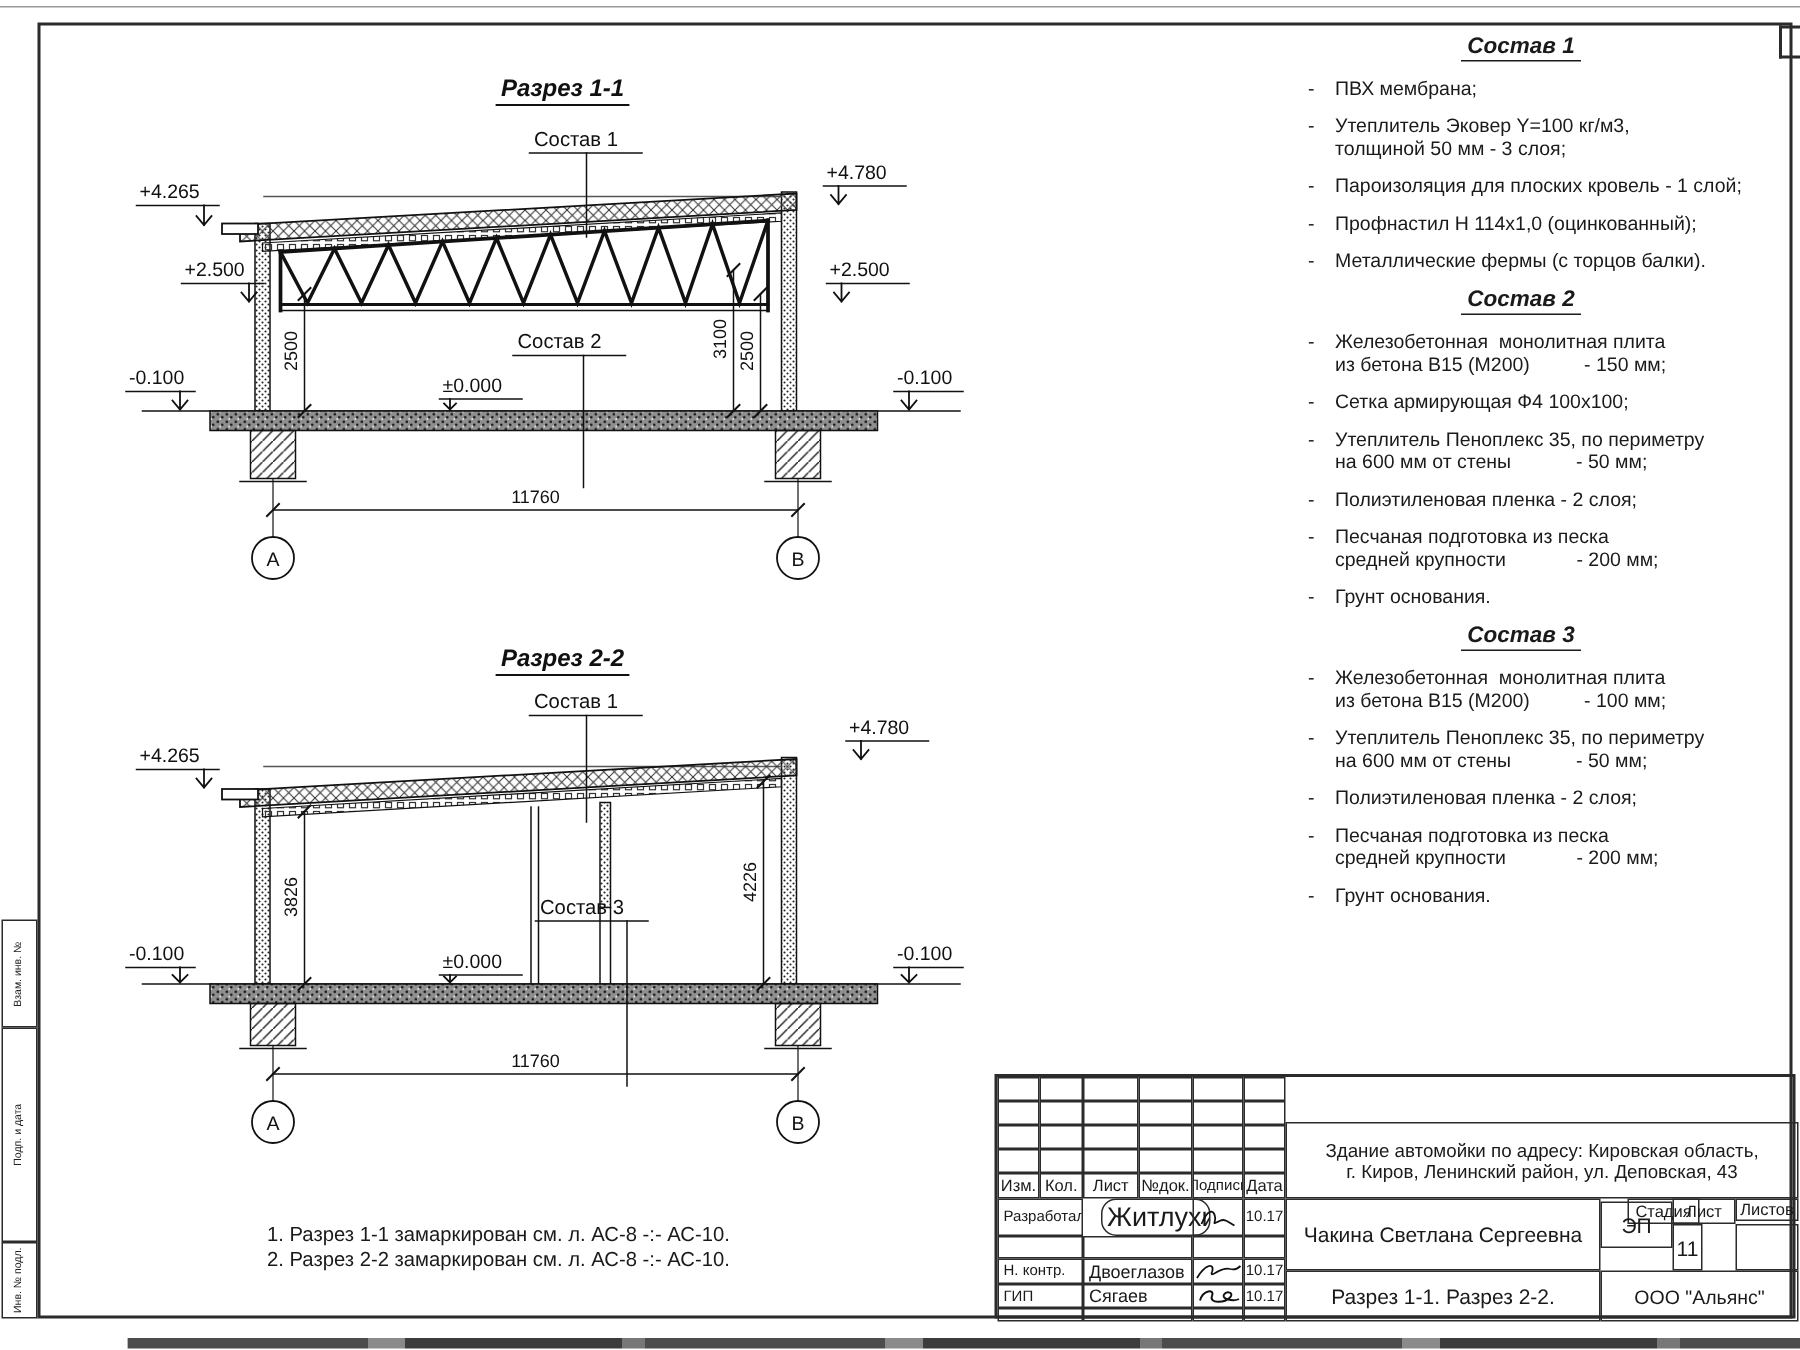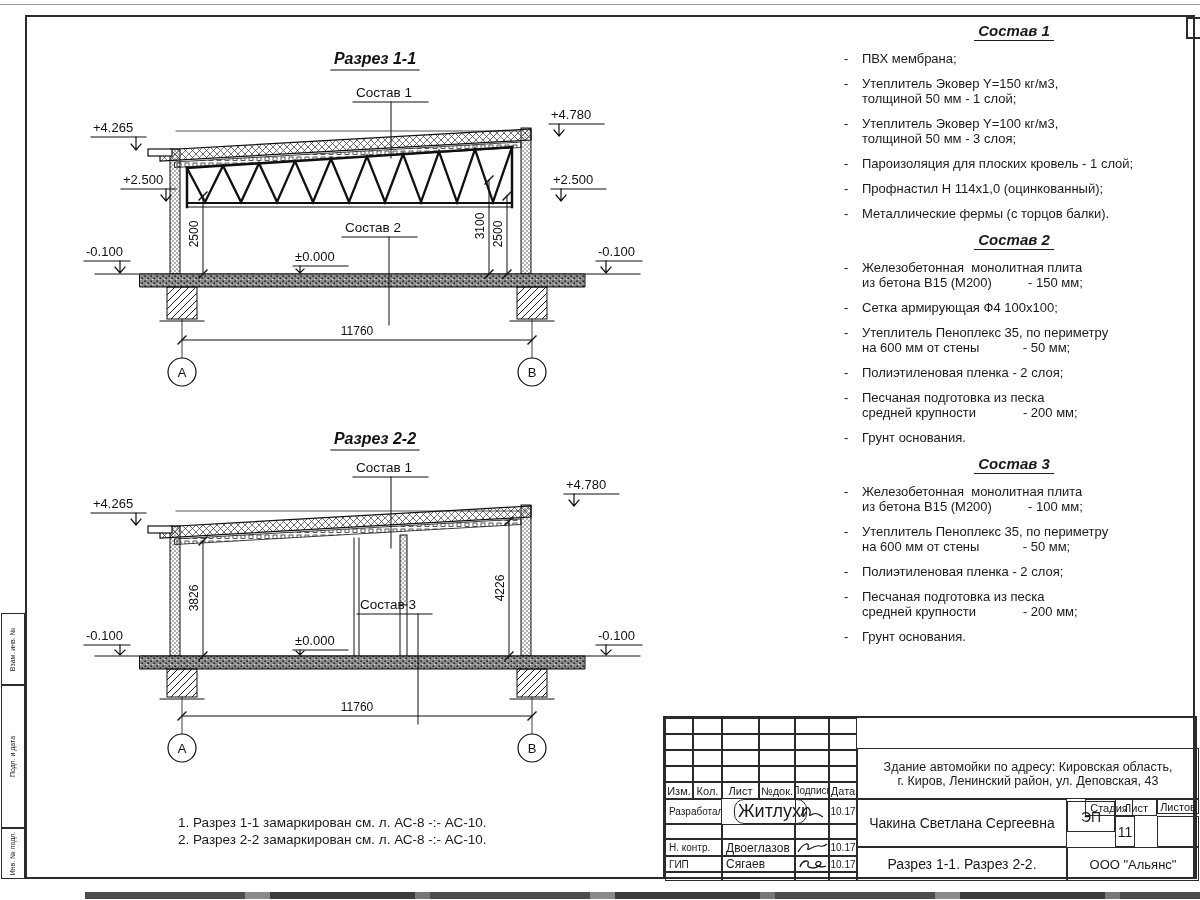--- a/index.html
+++ b/index.html
@@ -20,7 +20,7 @@
   .comp-title{text-align:center;font-size:15px;font-weight:bold;font-style:italic;margin:0 40px 12px 40px;}
   .comp-title span{border-bottom:1.5px solid #1a1a1a;padding:0 4px 1px 4px;}
   ul.comp{list-style:none;margin:0 0 10px 0;padding:0 0 0 34px;}
-  ul.comp li{position:relative;font-size:13px;line-height:15px;margin-bottom:10px;white-space:pre-wrap;}
+  ul.comp li{position:relative;font-size:13px;line-height:15px;margin-bottom:10px;white-space:pre-wrap;margin-left:28px;}
   ul.comp li::before{content:"-";position:absolute;left:-18px;top:0;}
   
   #notes{left:178px;top:814px;font-size:13.5px;line-height:17px;}

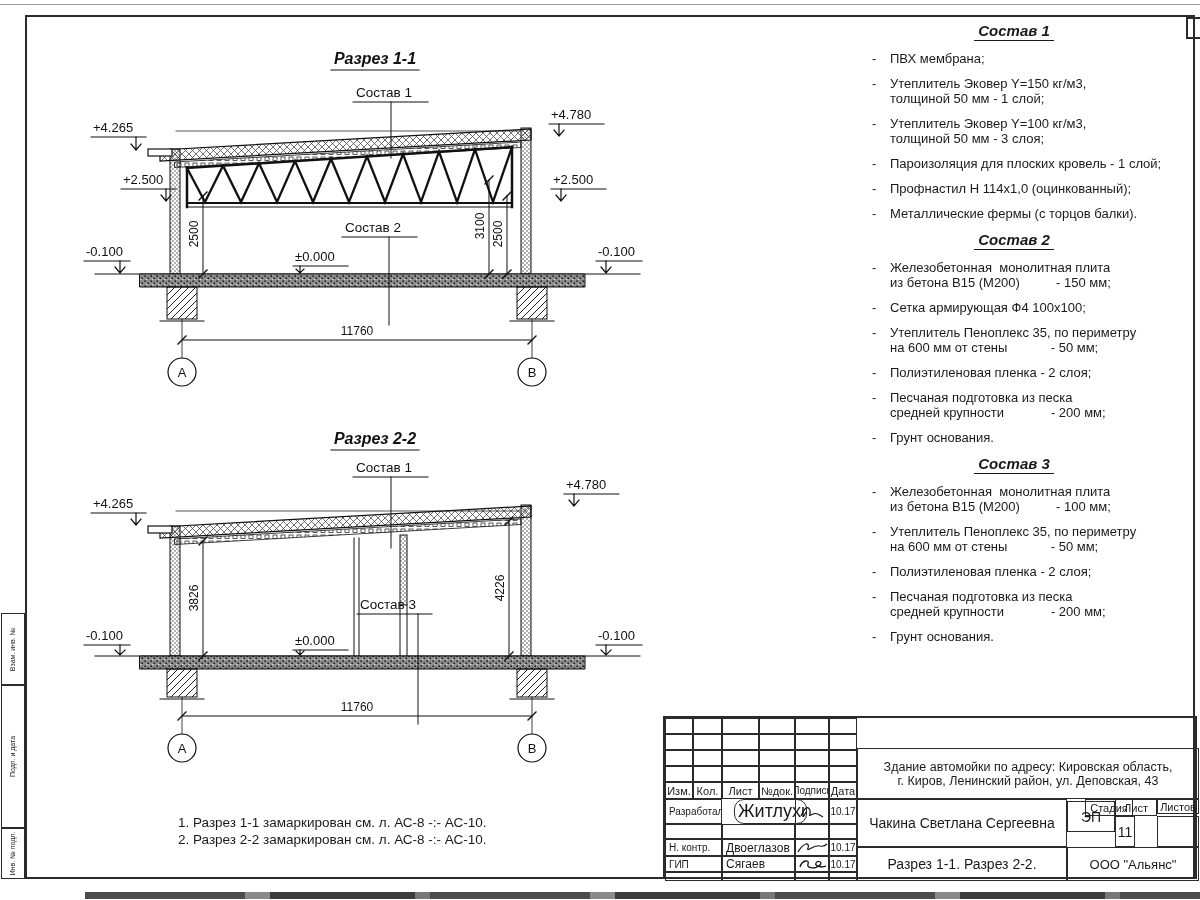--- a/index.html
+++ b/index.html
@@ -260,8 +260,6 @@
     <div class="comp-title"><span>Состав 1</span></div>
     <ul class="comp">
       <li>ПВХ мембрана;</li>
-      <li>Утеплитель Эковер Y=150 кг/м3,
-толщиной 50 мм - 1 слой;</li>
       <li>Утеплитель Эковер Y=100 кг/м3,
 толщиной 50 мм - 3 слоя;</li>
       <li>Пароизоляция для плоских кровель - 1 слой;</li>

